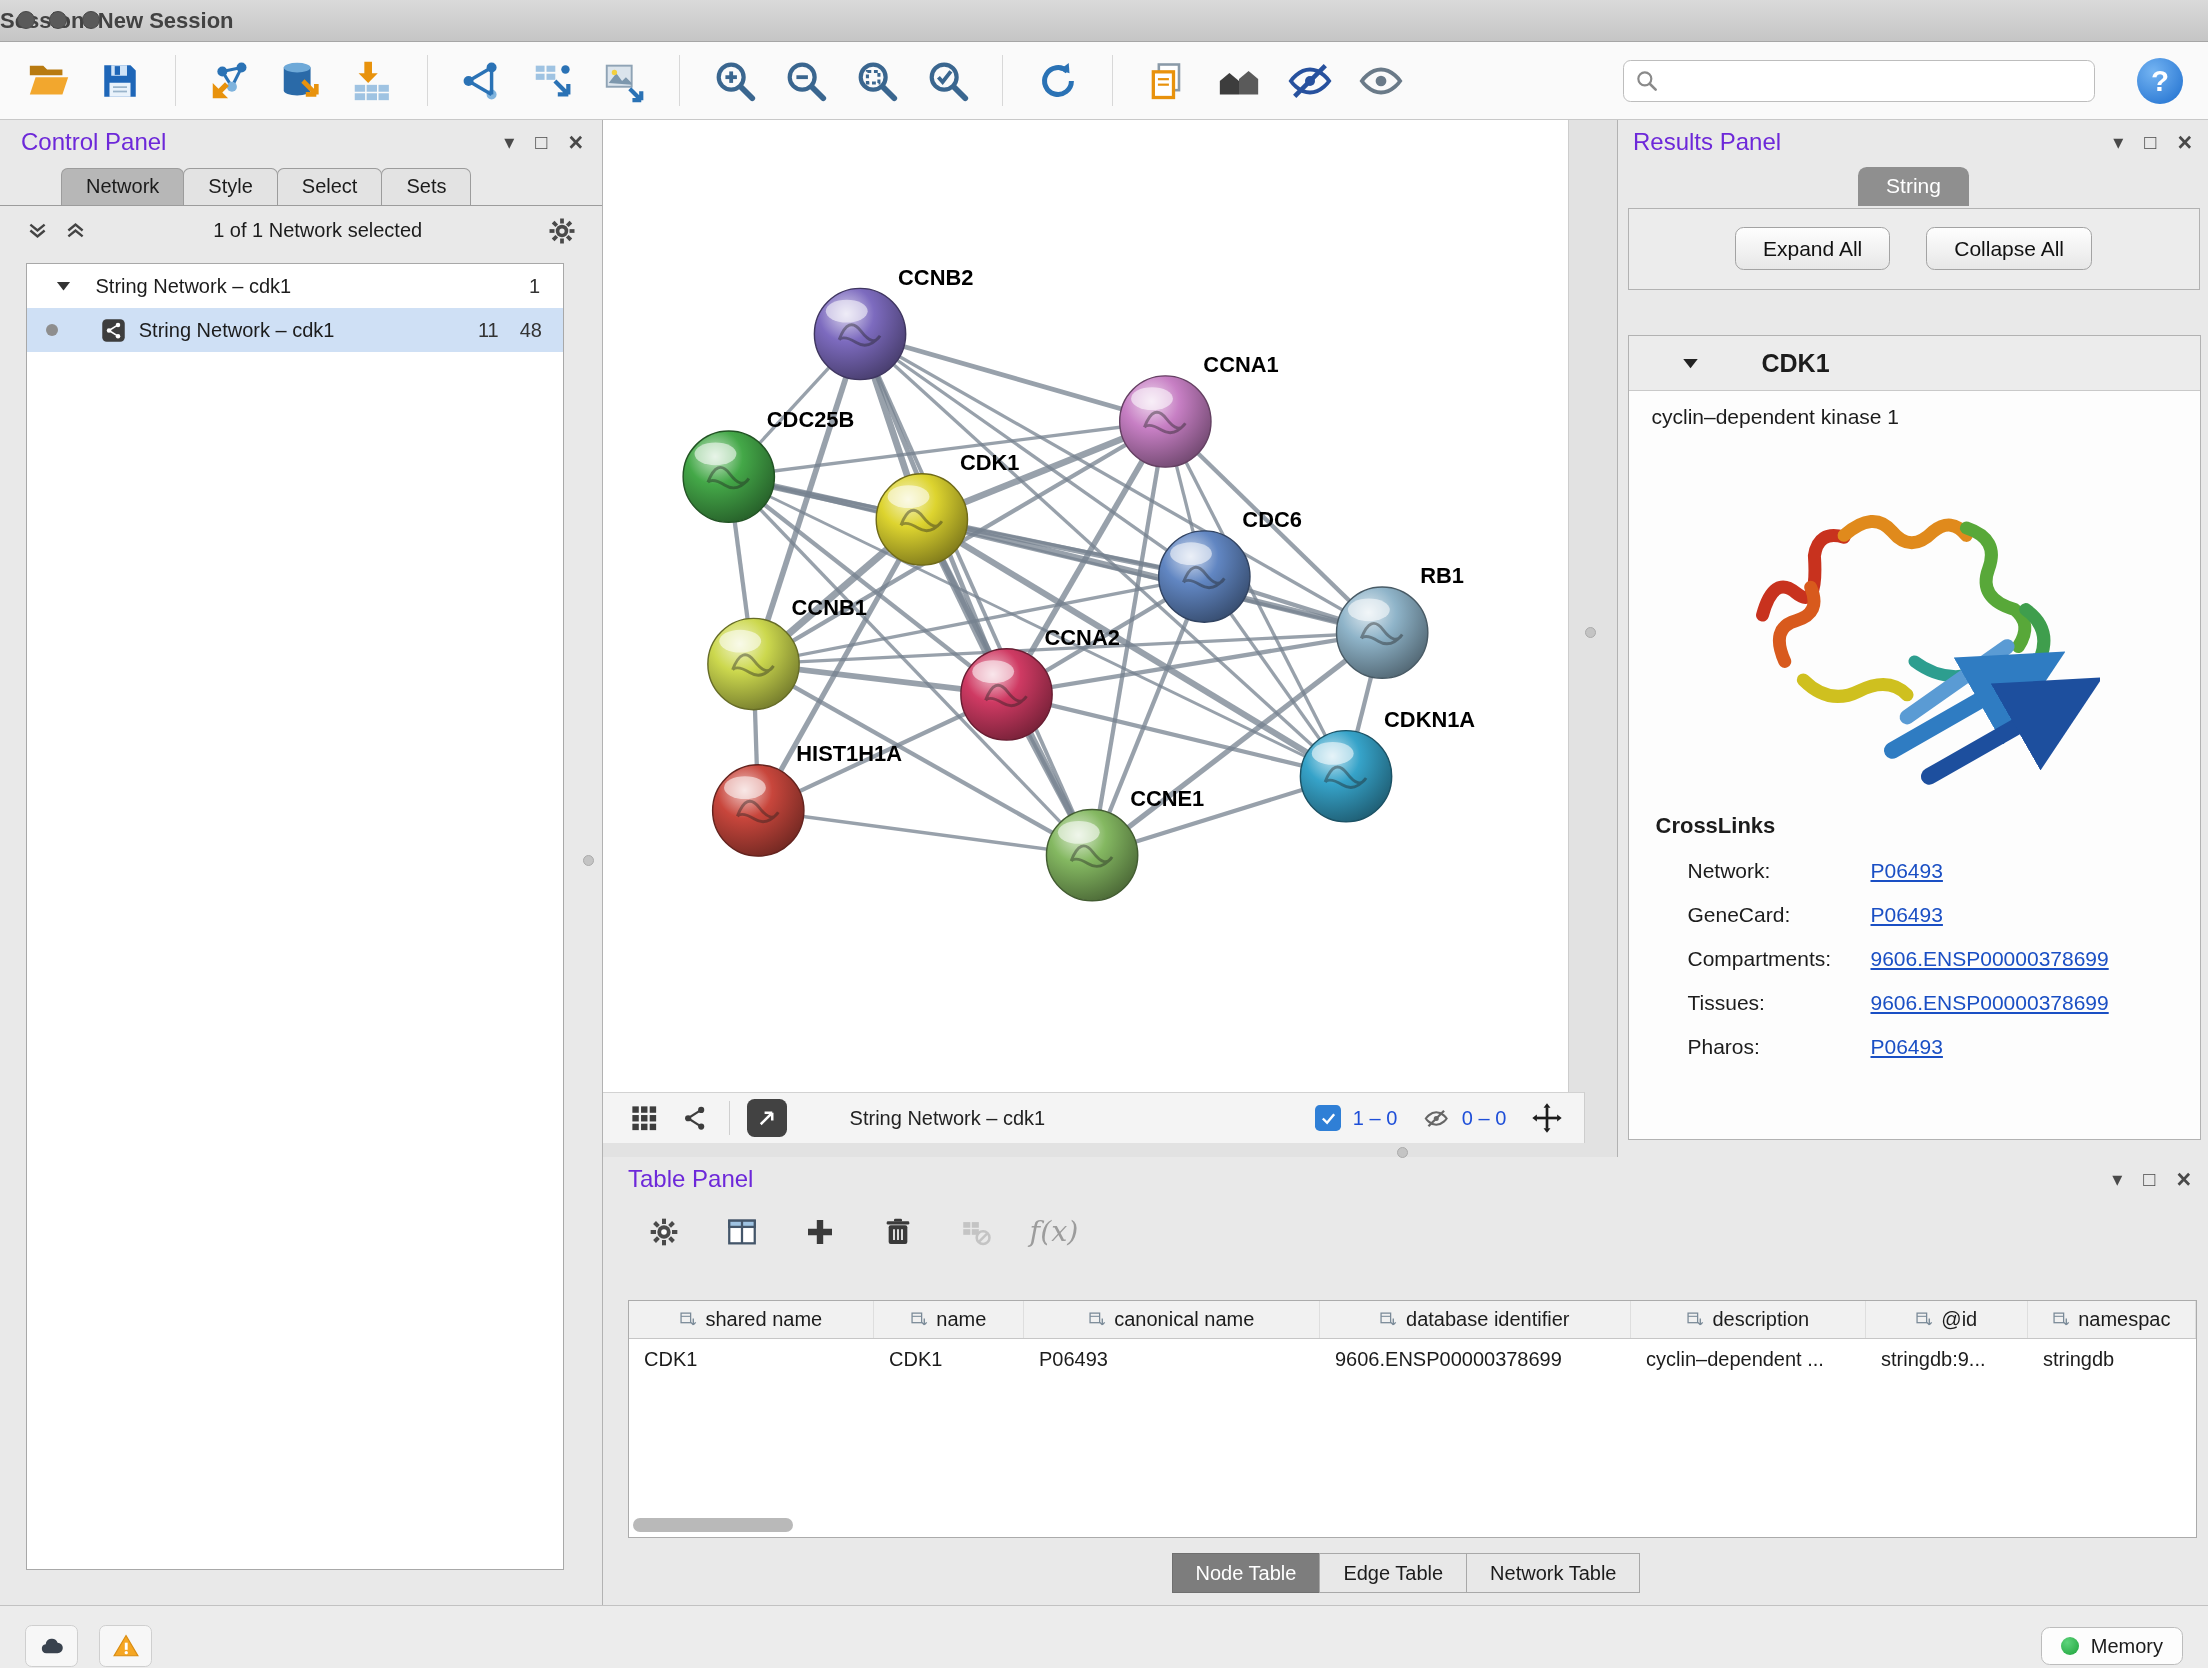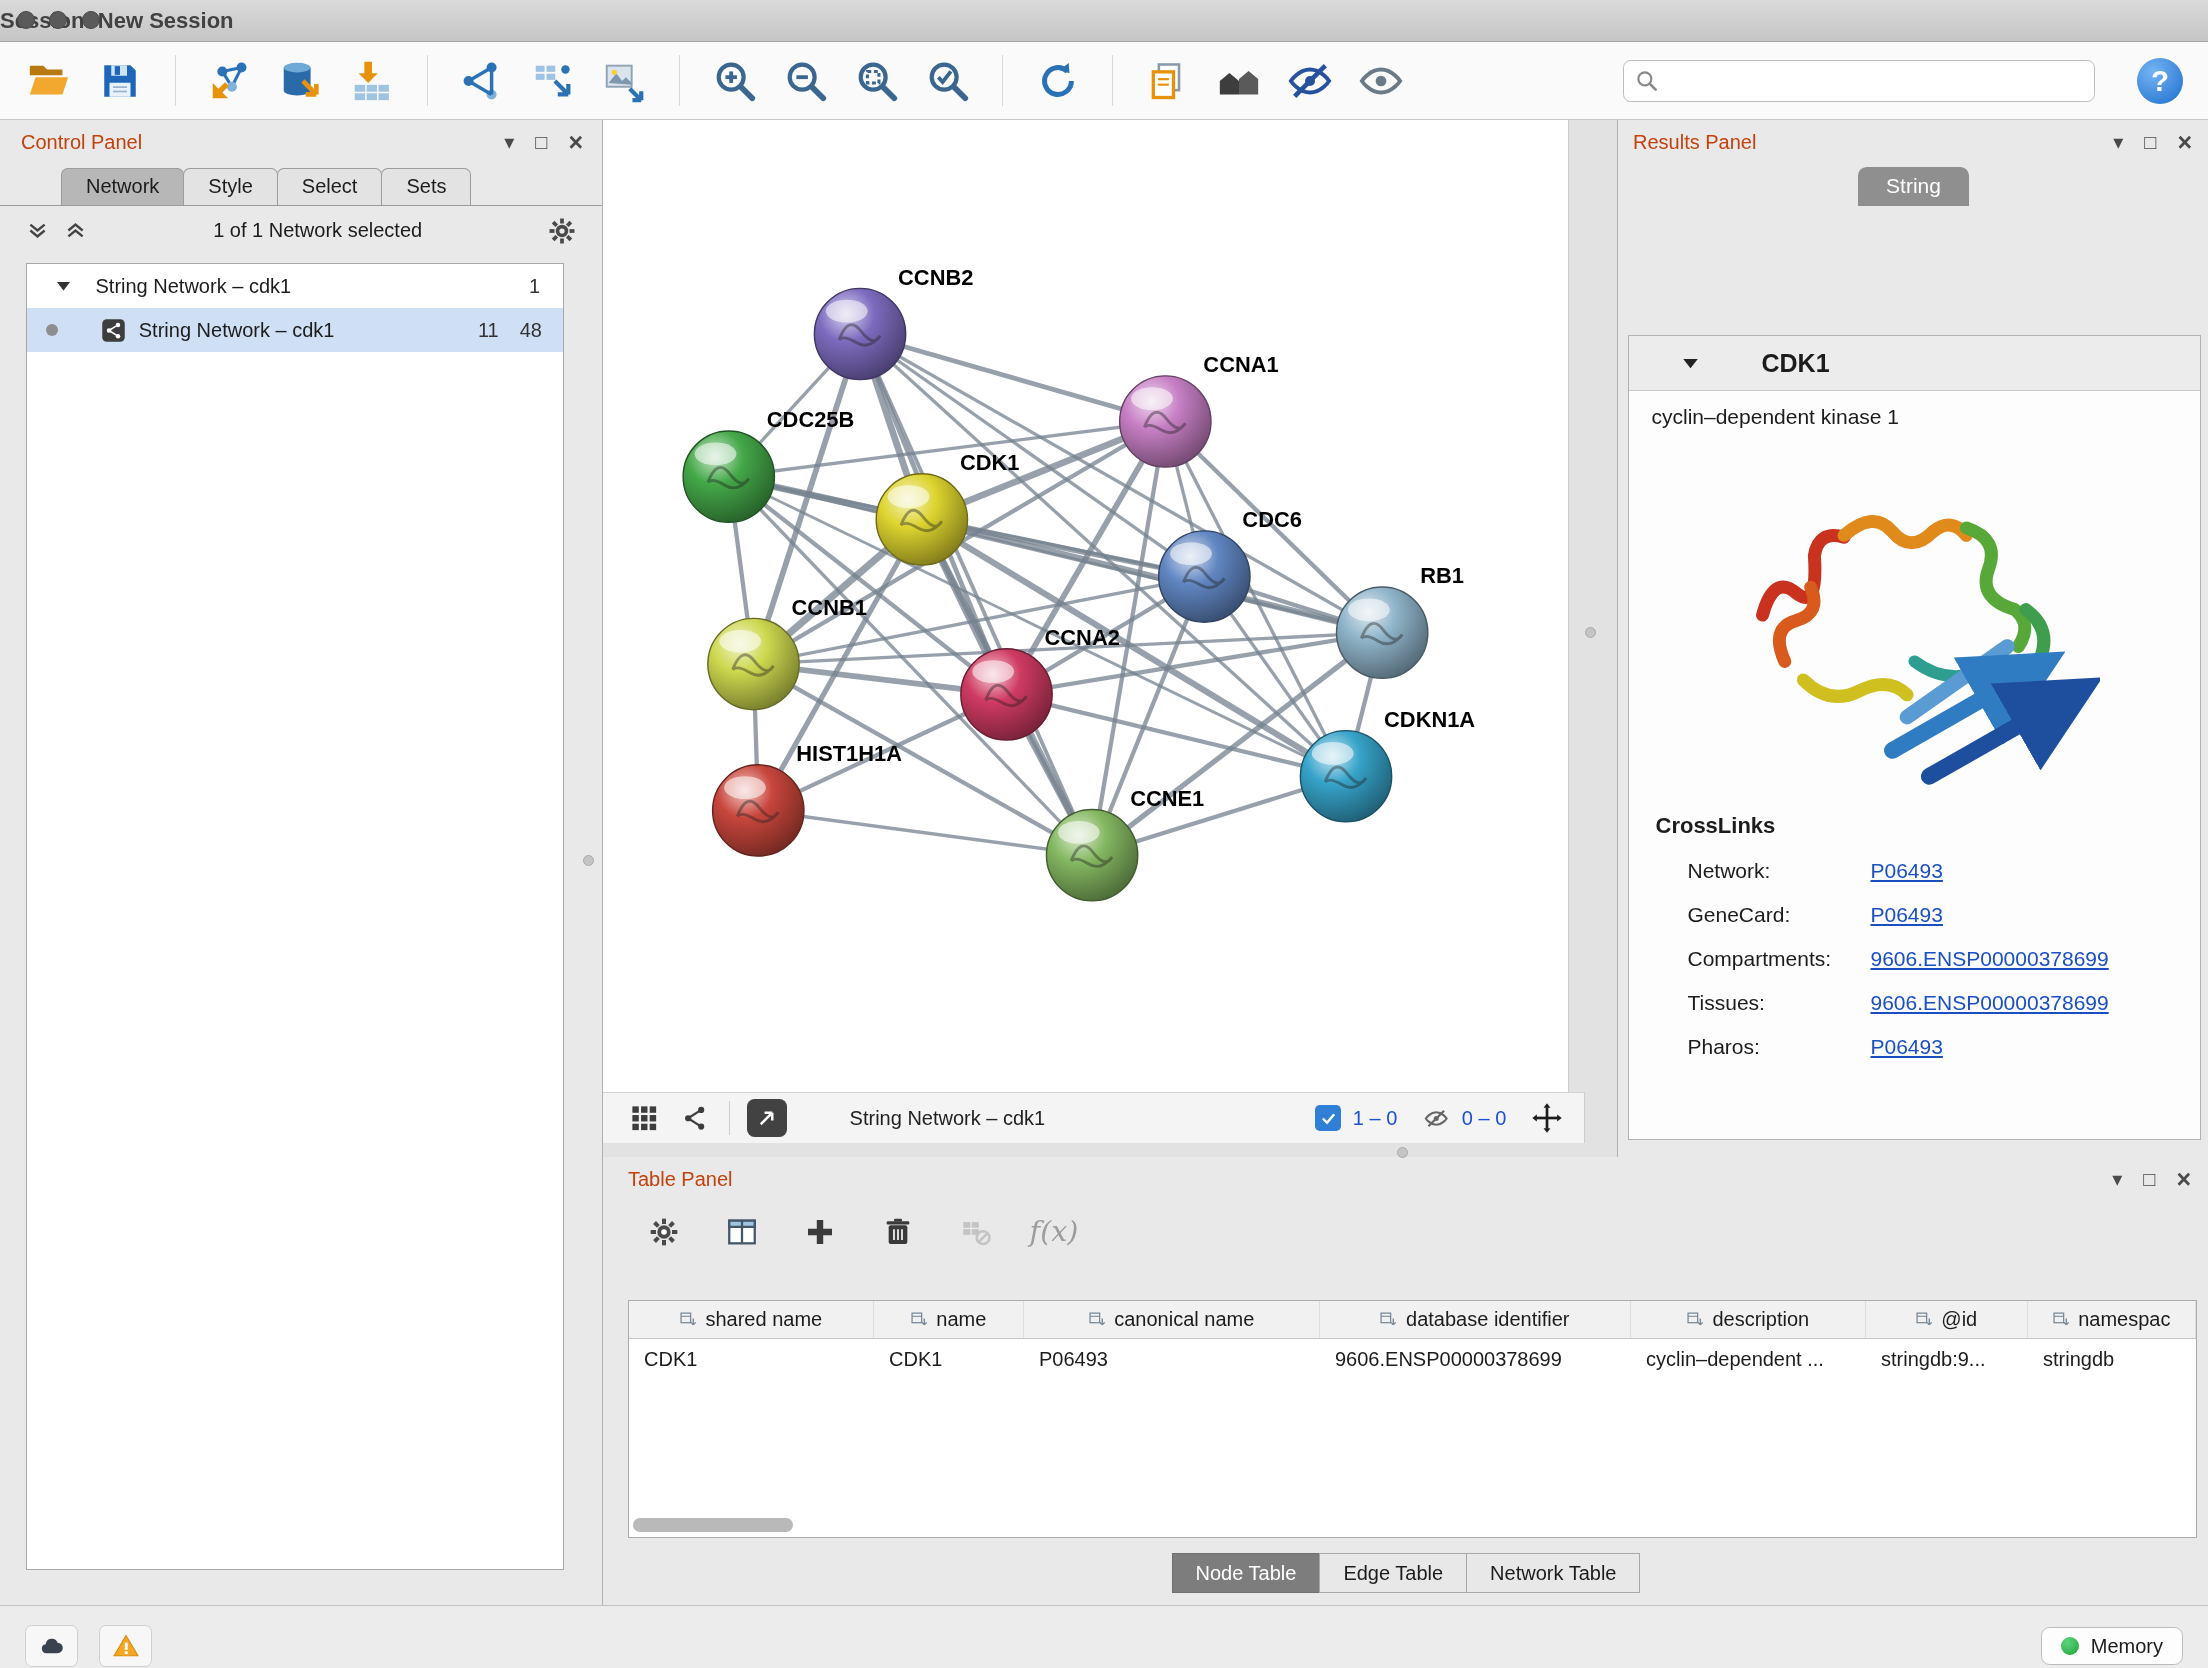--- a/index.html
+++ b/index.html
@@ -23,7 +23,7 @@
   .help-btn{width:46px;height:46px;border-radius:50%;background:radial-gradient(circle at 35% 30%,#74b4f2,#1c6dce);color:#fff;font-size:29.5px;font-weight:bold;display:flex;align-items:center;justify-content:center;cursor:pointer}
 
   
-  .panel-title{font-size:20px;color:#c2410c}
+  .panel-title{font-size:24px;color:#6d28d9}
   .win-icons{margin-left:auto;display:flex;align-items:center;gap:21px;color:#4a4a4a}
   .win-icons .wi{font-size:20px;line-height:1;cursor:pointer}
   .win-icons .wi.x{font-size:25px;font-weight:bold}

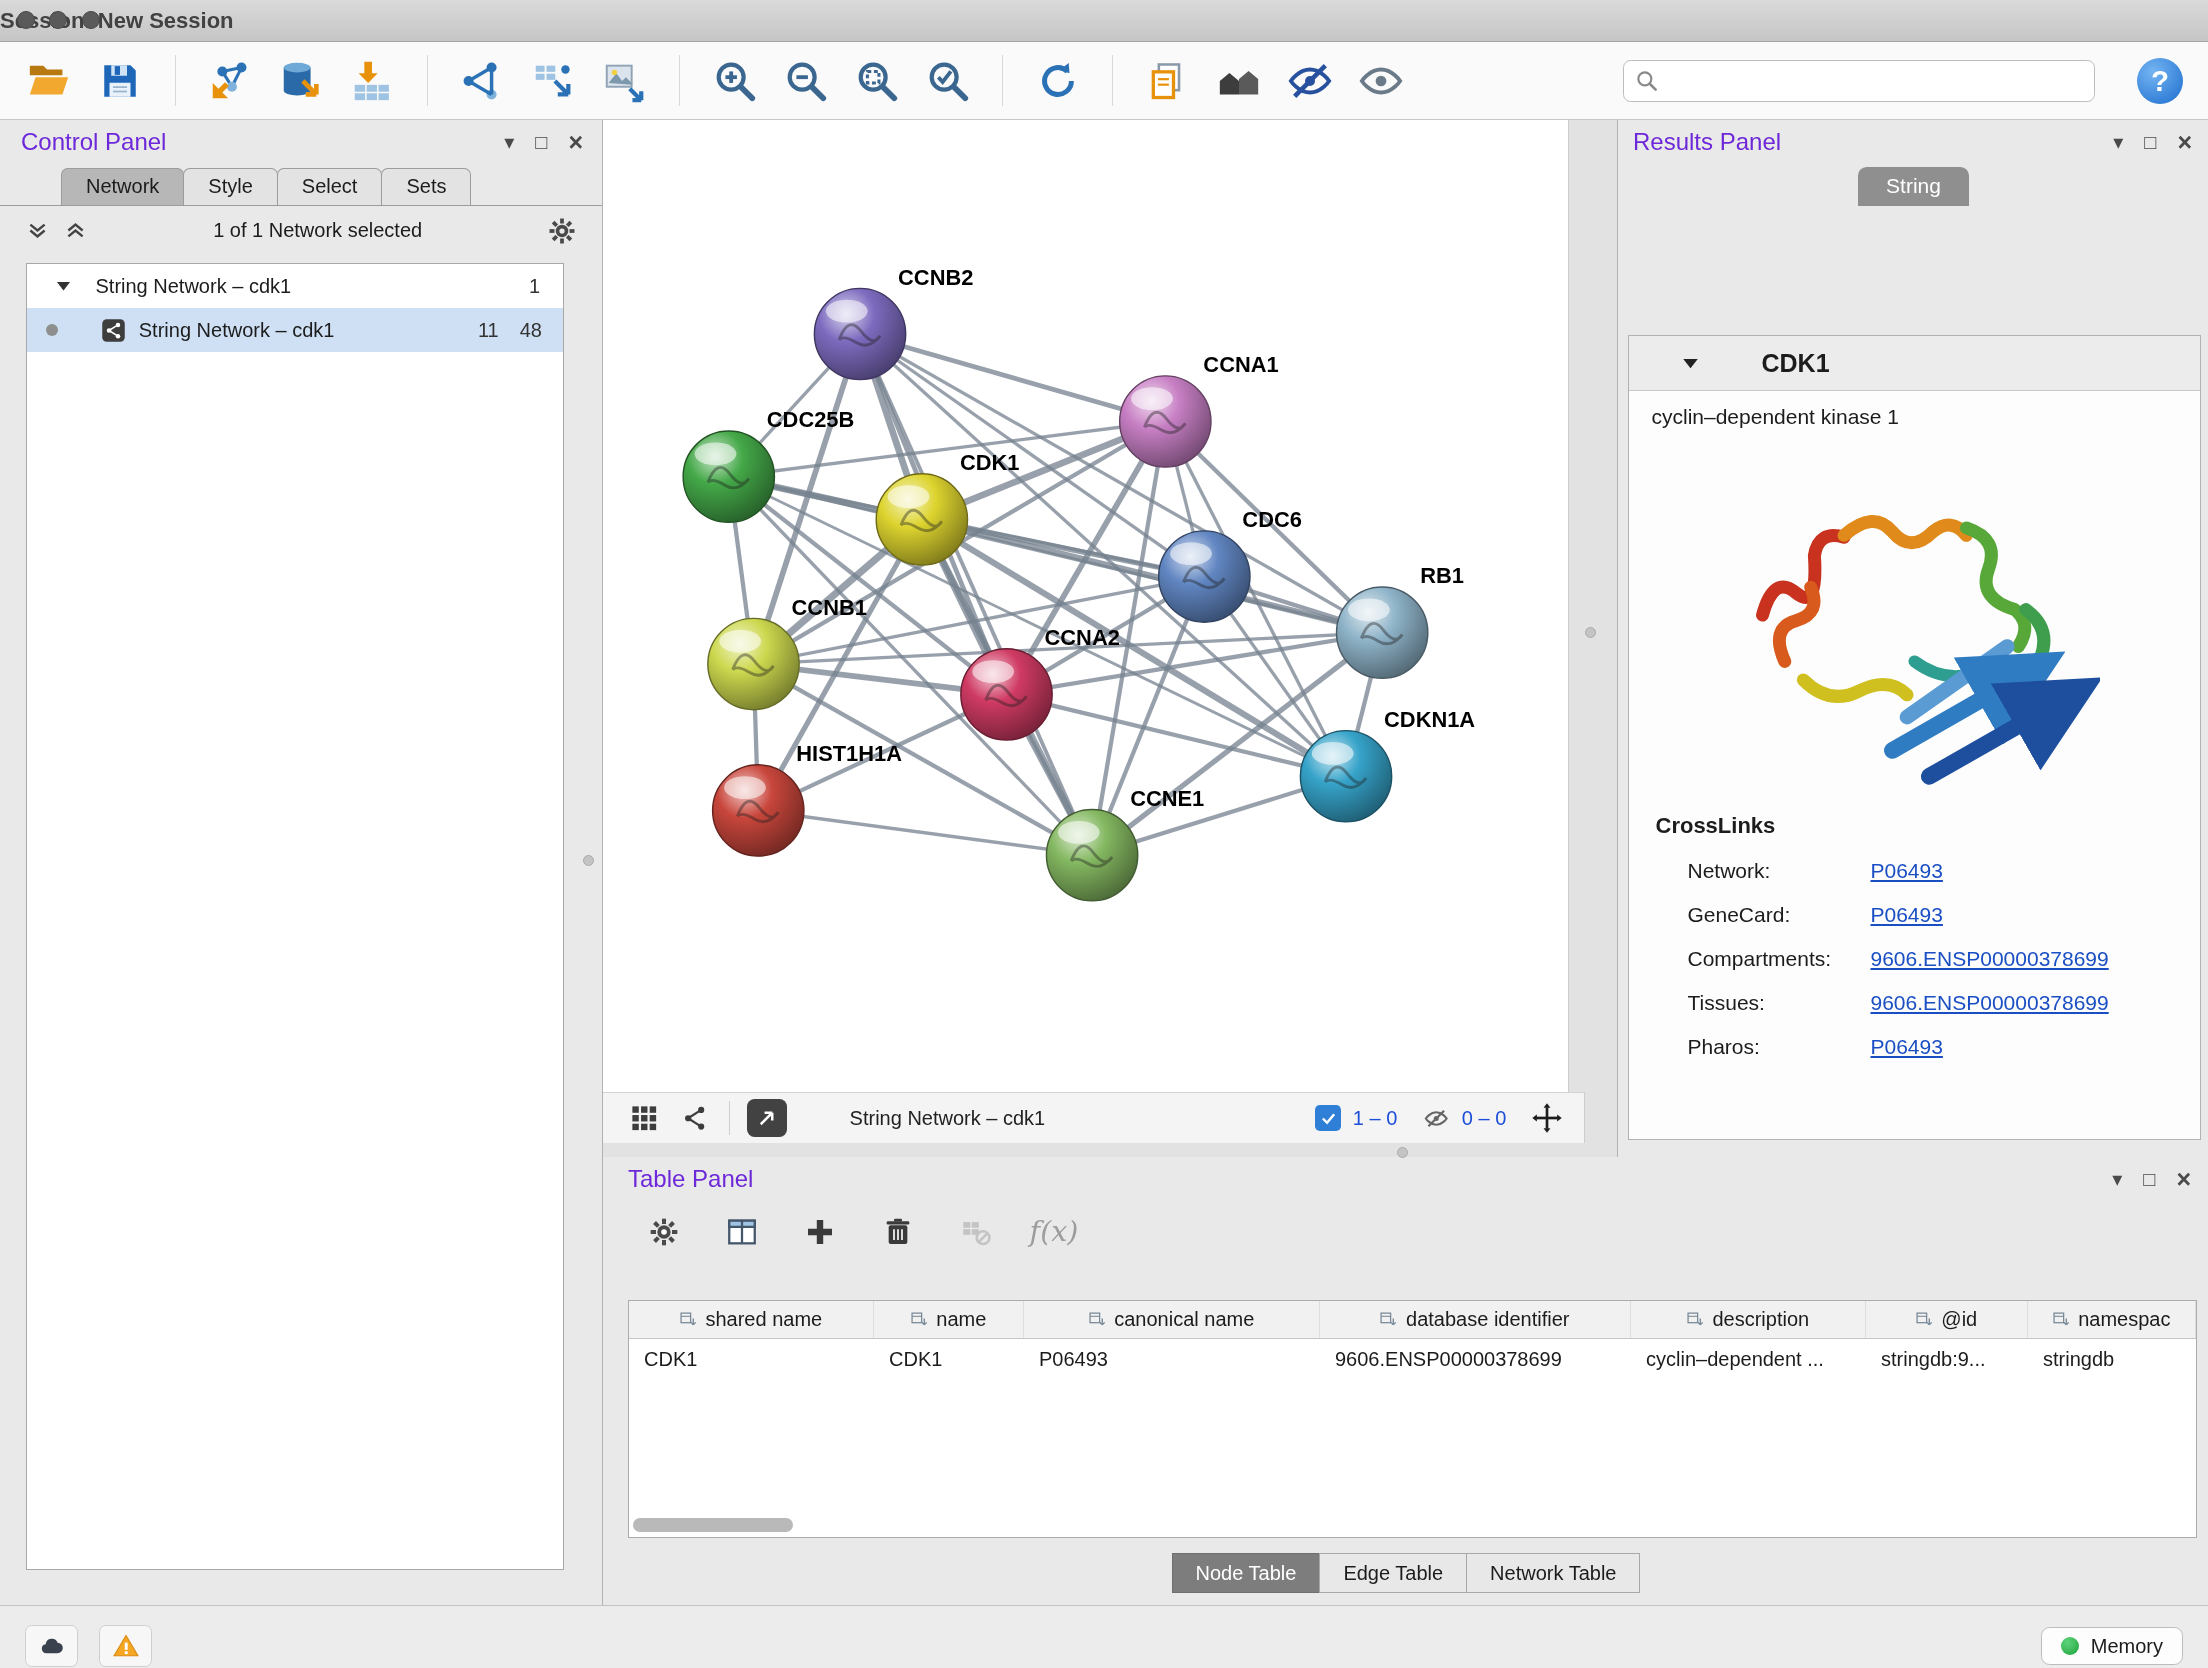--- a/index.html
+++ b/index.html
@@ -602,6 +602,10 @@
   <div class="rp-tabrow">
     <div class="rp-tab">String</div>
   </div>
+  <div class="rp-box1">
+    <div class="rp-btn">Expand All</div>
+    <div class="rp-btn">Collapse All</div>
+  </div>
   <div class="rp-box2">
     <div class="rp-protein-header">
       <span>

